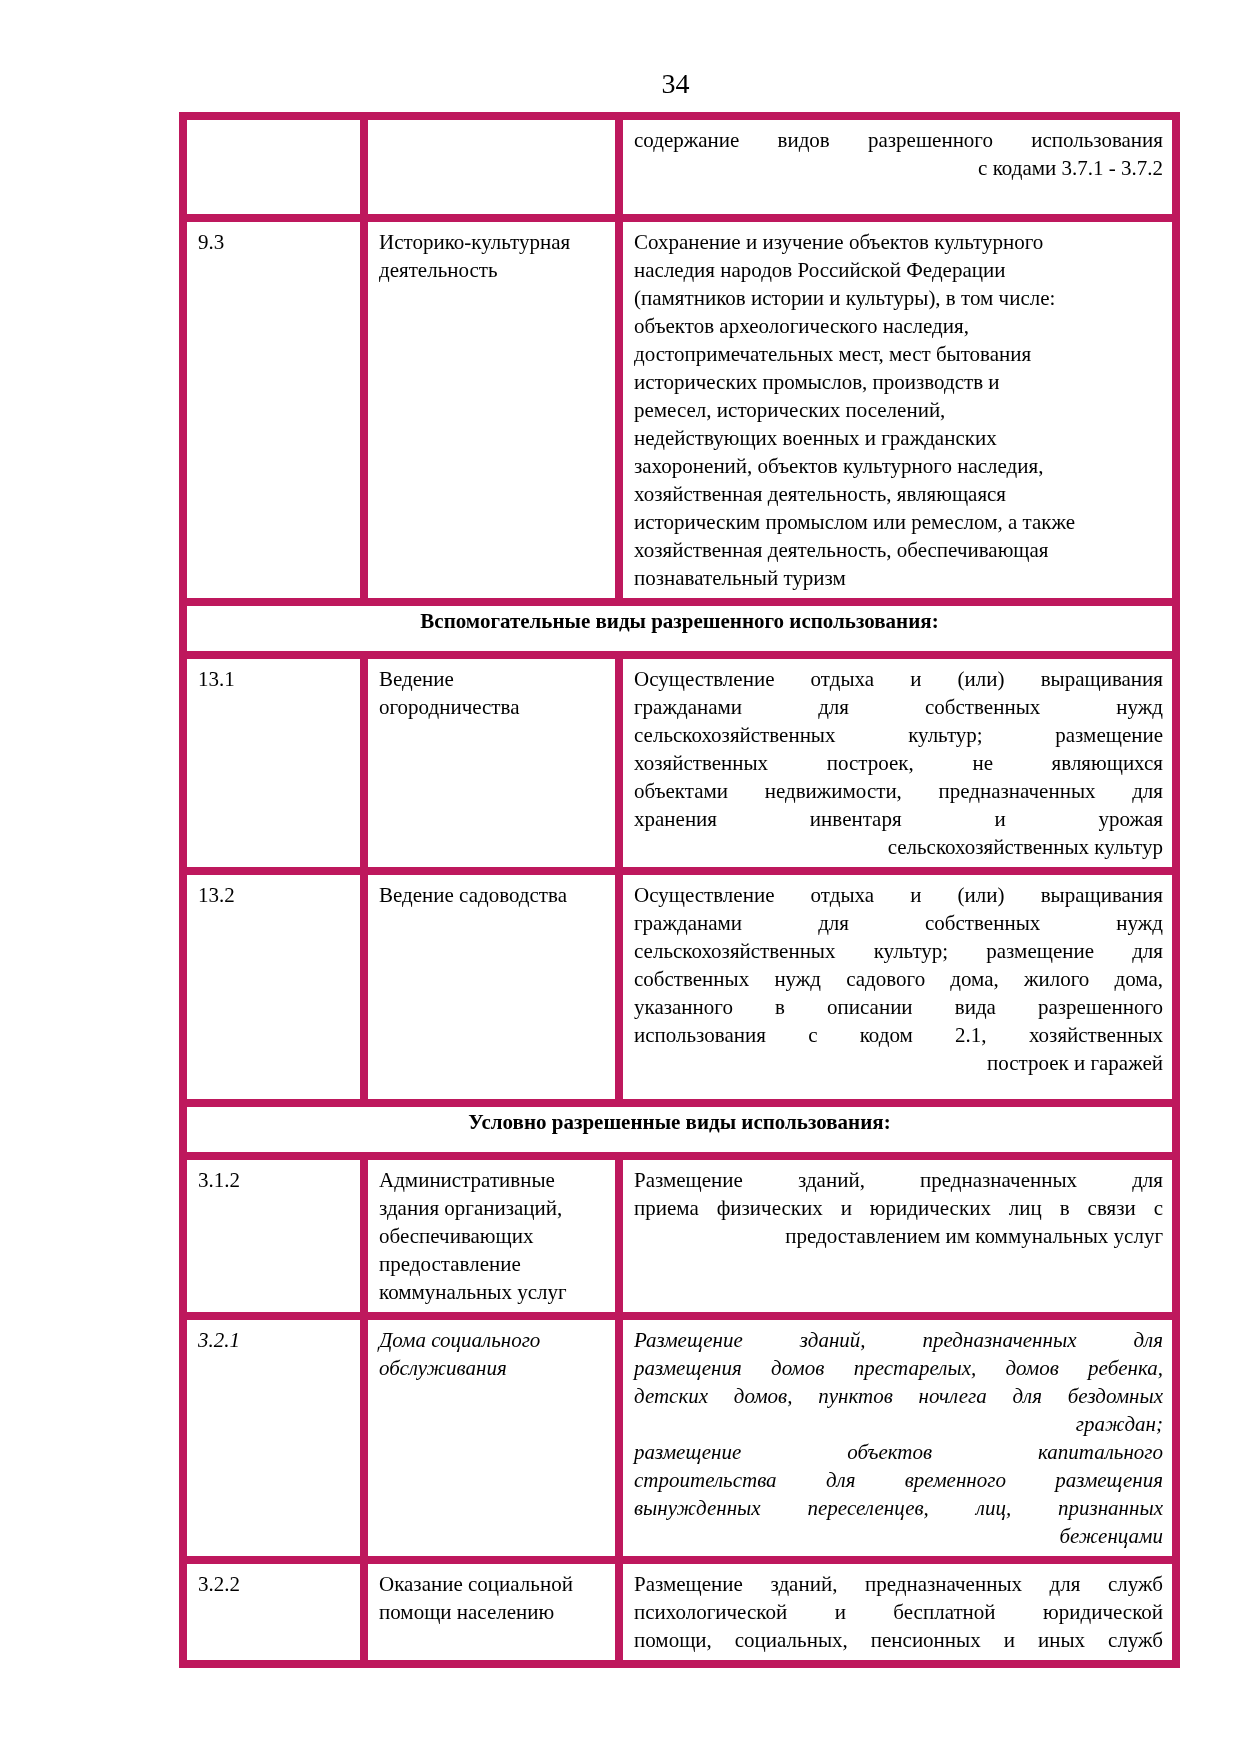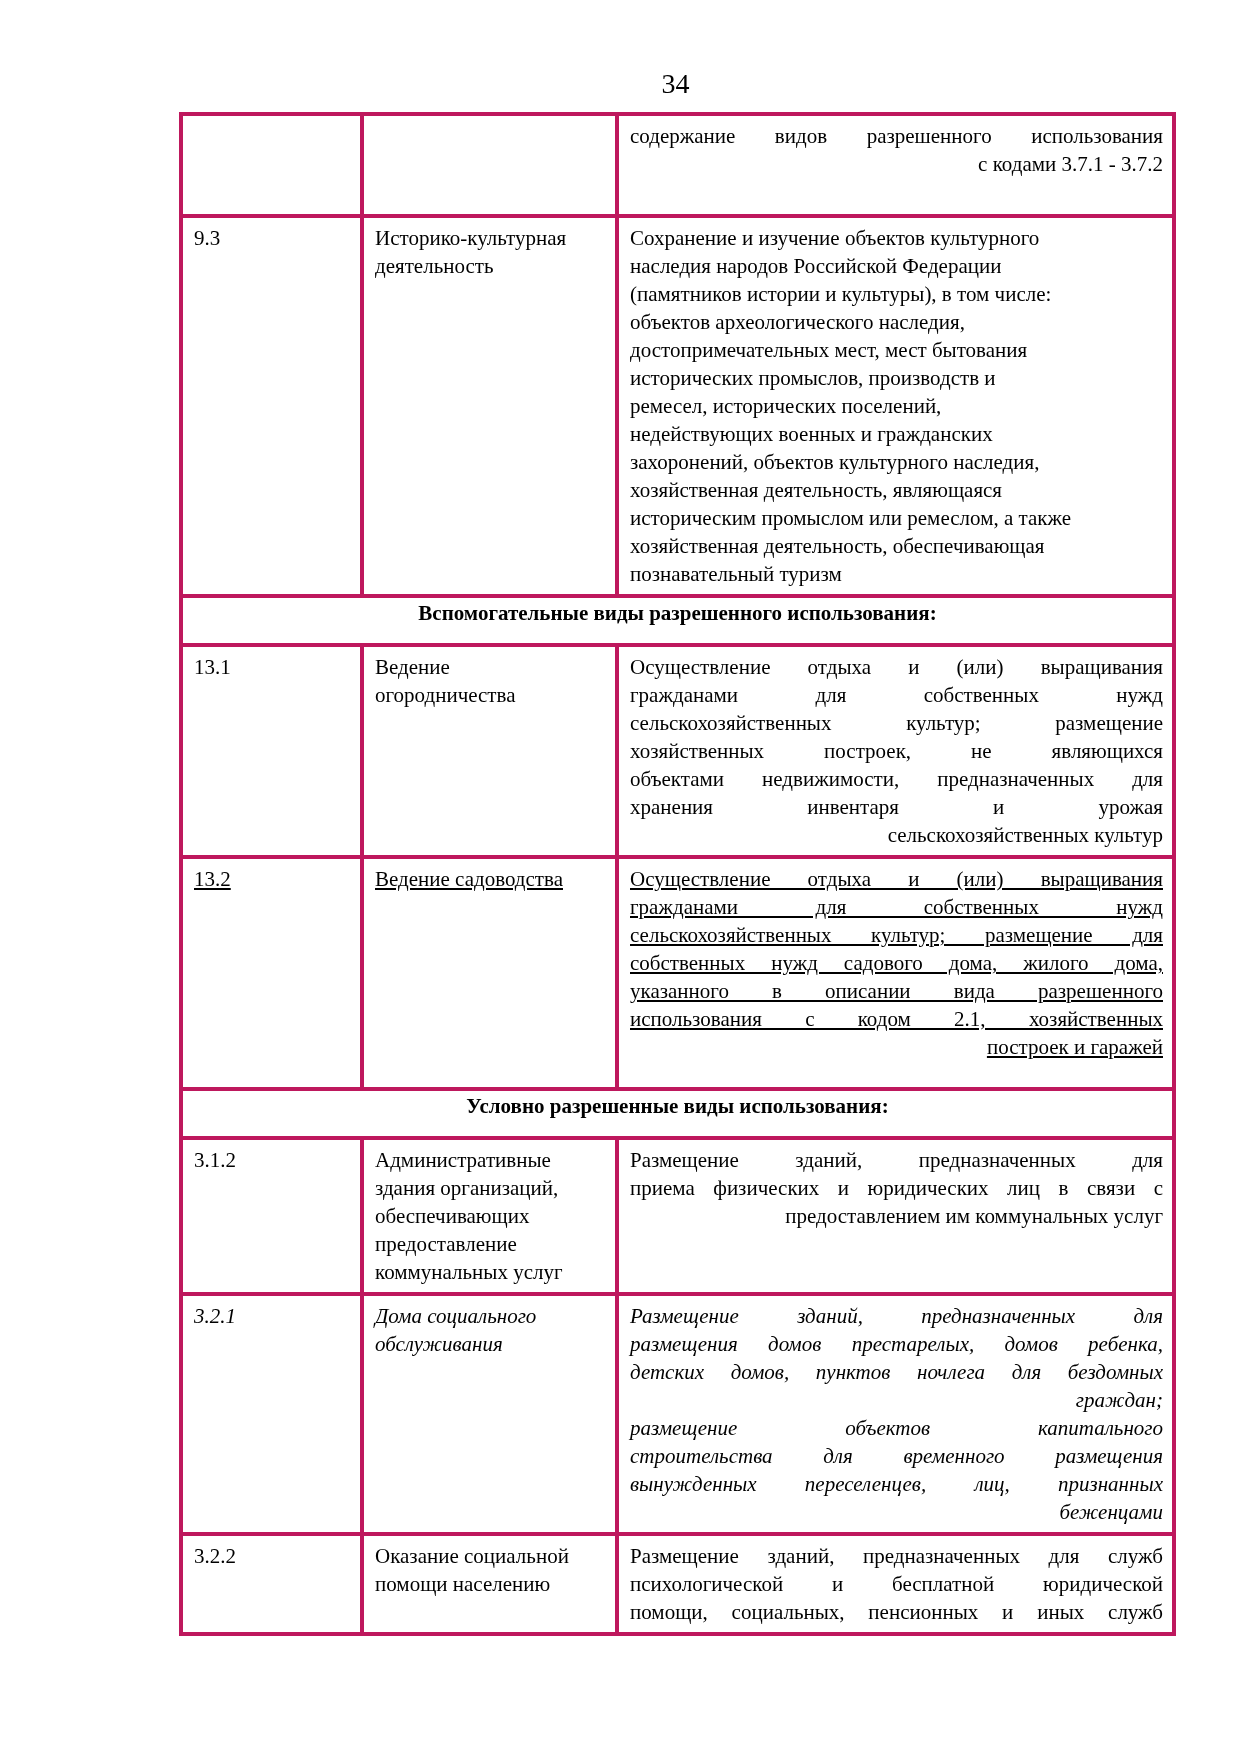--- a/index.html
+++ b/index.html
@@ -34,7 +34,7 @@
     line-height: 28px;
   }
   table.landuse td {
-    border: 4px solid #be185d;
+    border: 8px solid #be185d;
     vertical-align: top;
     padding: 6px 9px 6px 11px;
     overflow: hidden;

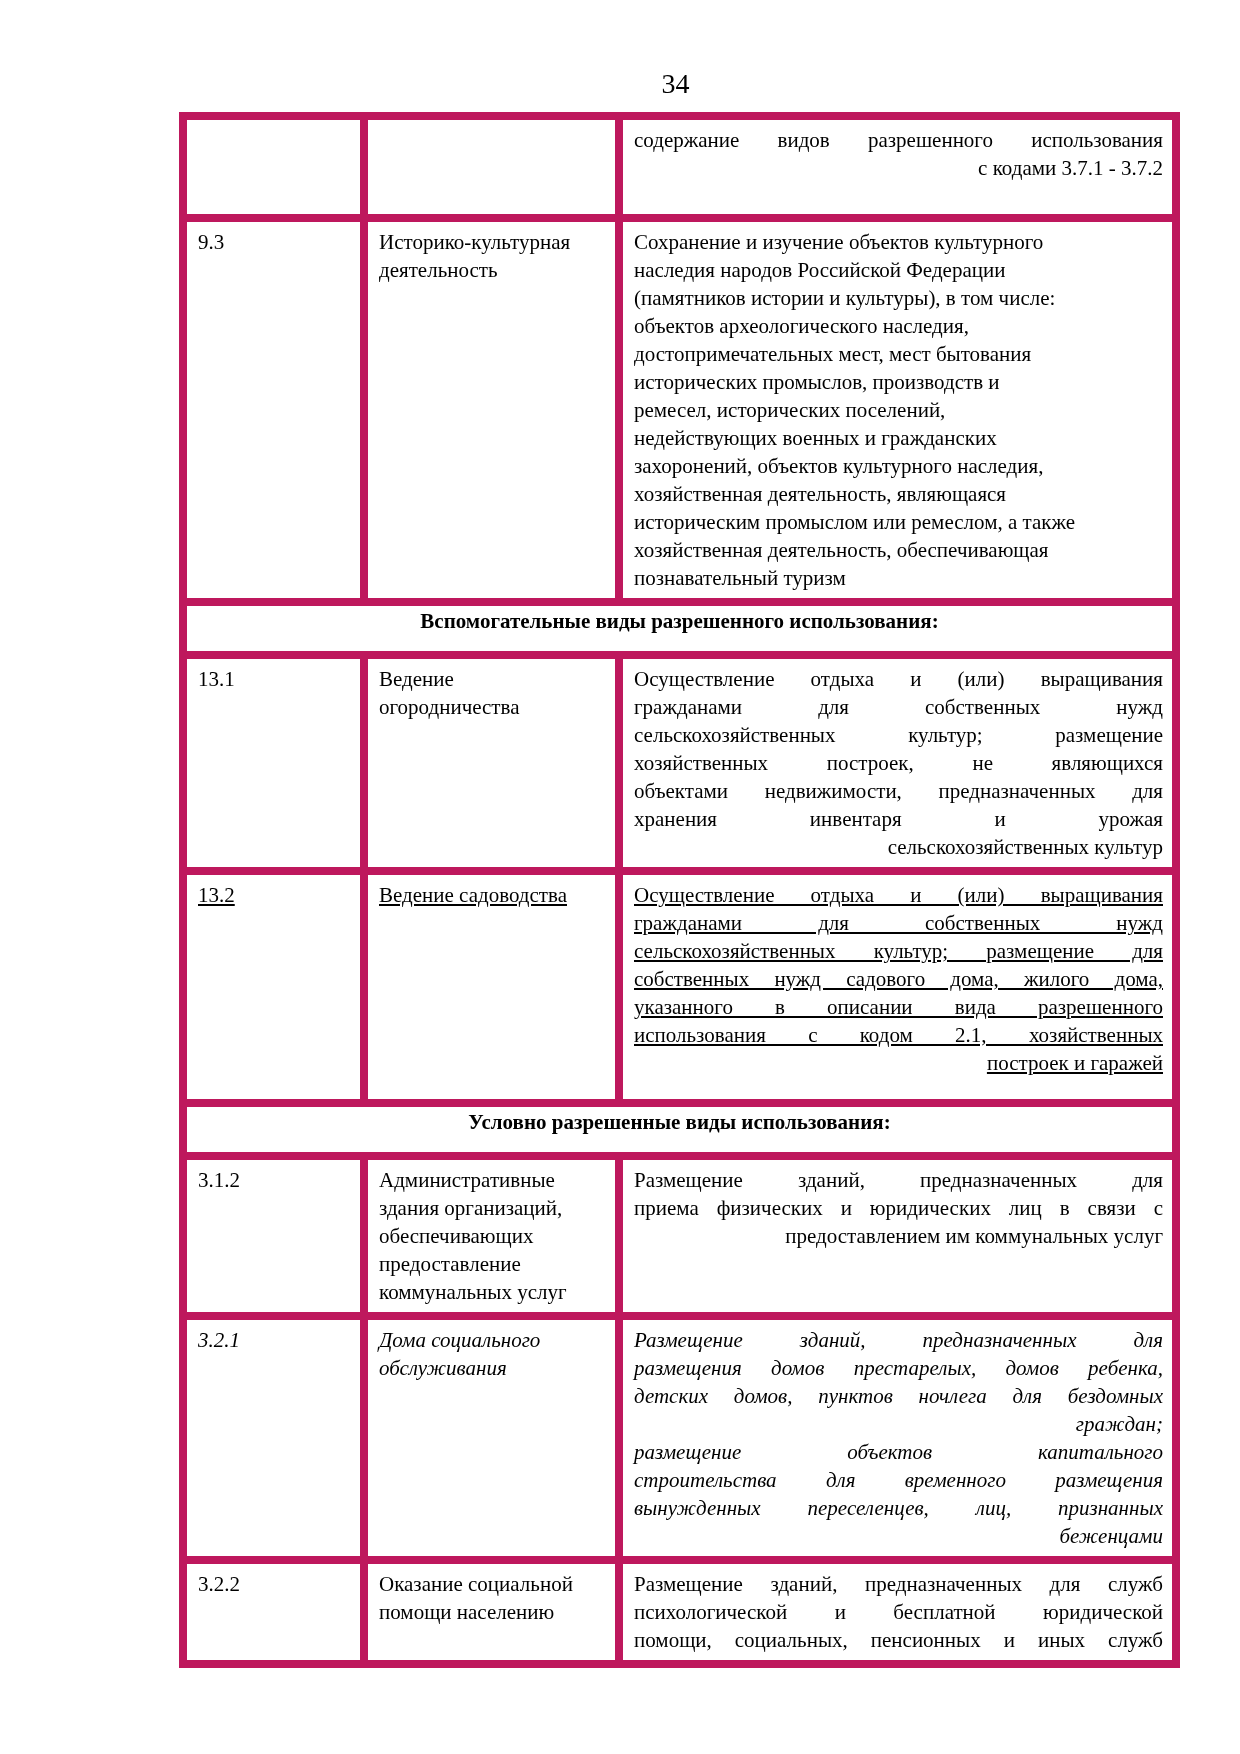--- a/index.html
+++ b/index.html
@@ -63,7 +63,7 @@
   tr.r-cont  { height: 102px; }
   tr.r-93    { height: 374px; }
   tr.r-131   { height: 160px; }
-  tr.r-132   { height: 232px; text-decoration: underline; }
+  tr.r-132   { height: 232px; }
   tr.r-312   { height: 143px; border-radius: 15px; }
   tr.r-321   { height: 197px; font-style: italic; }
   tr.r-322   { height: 86px; }

